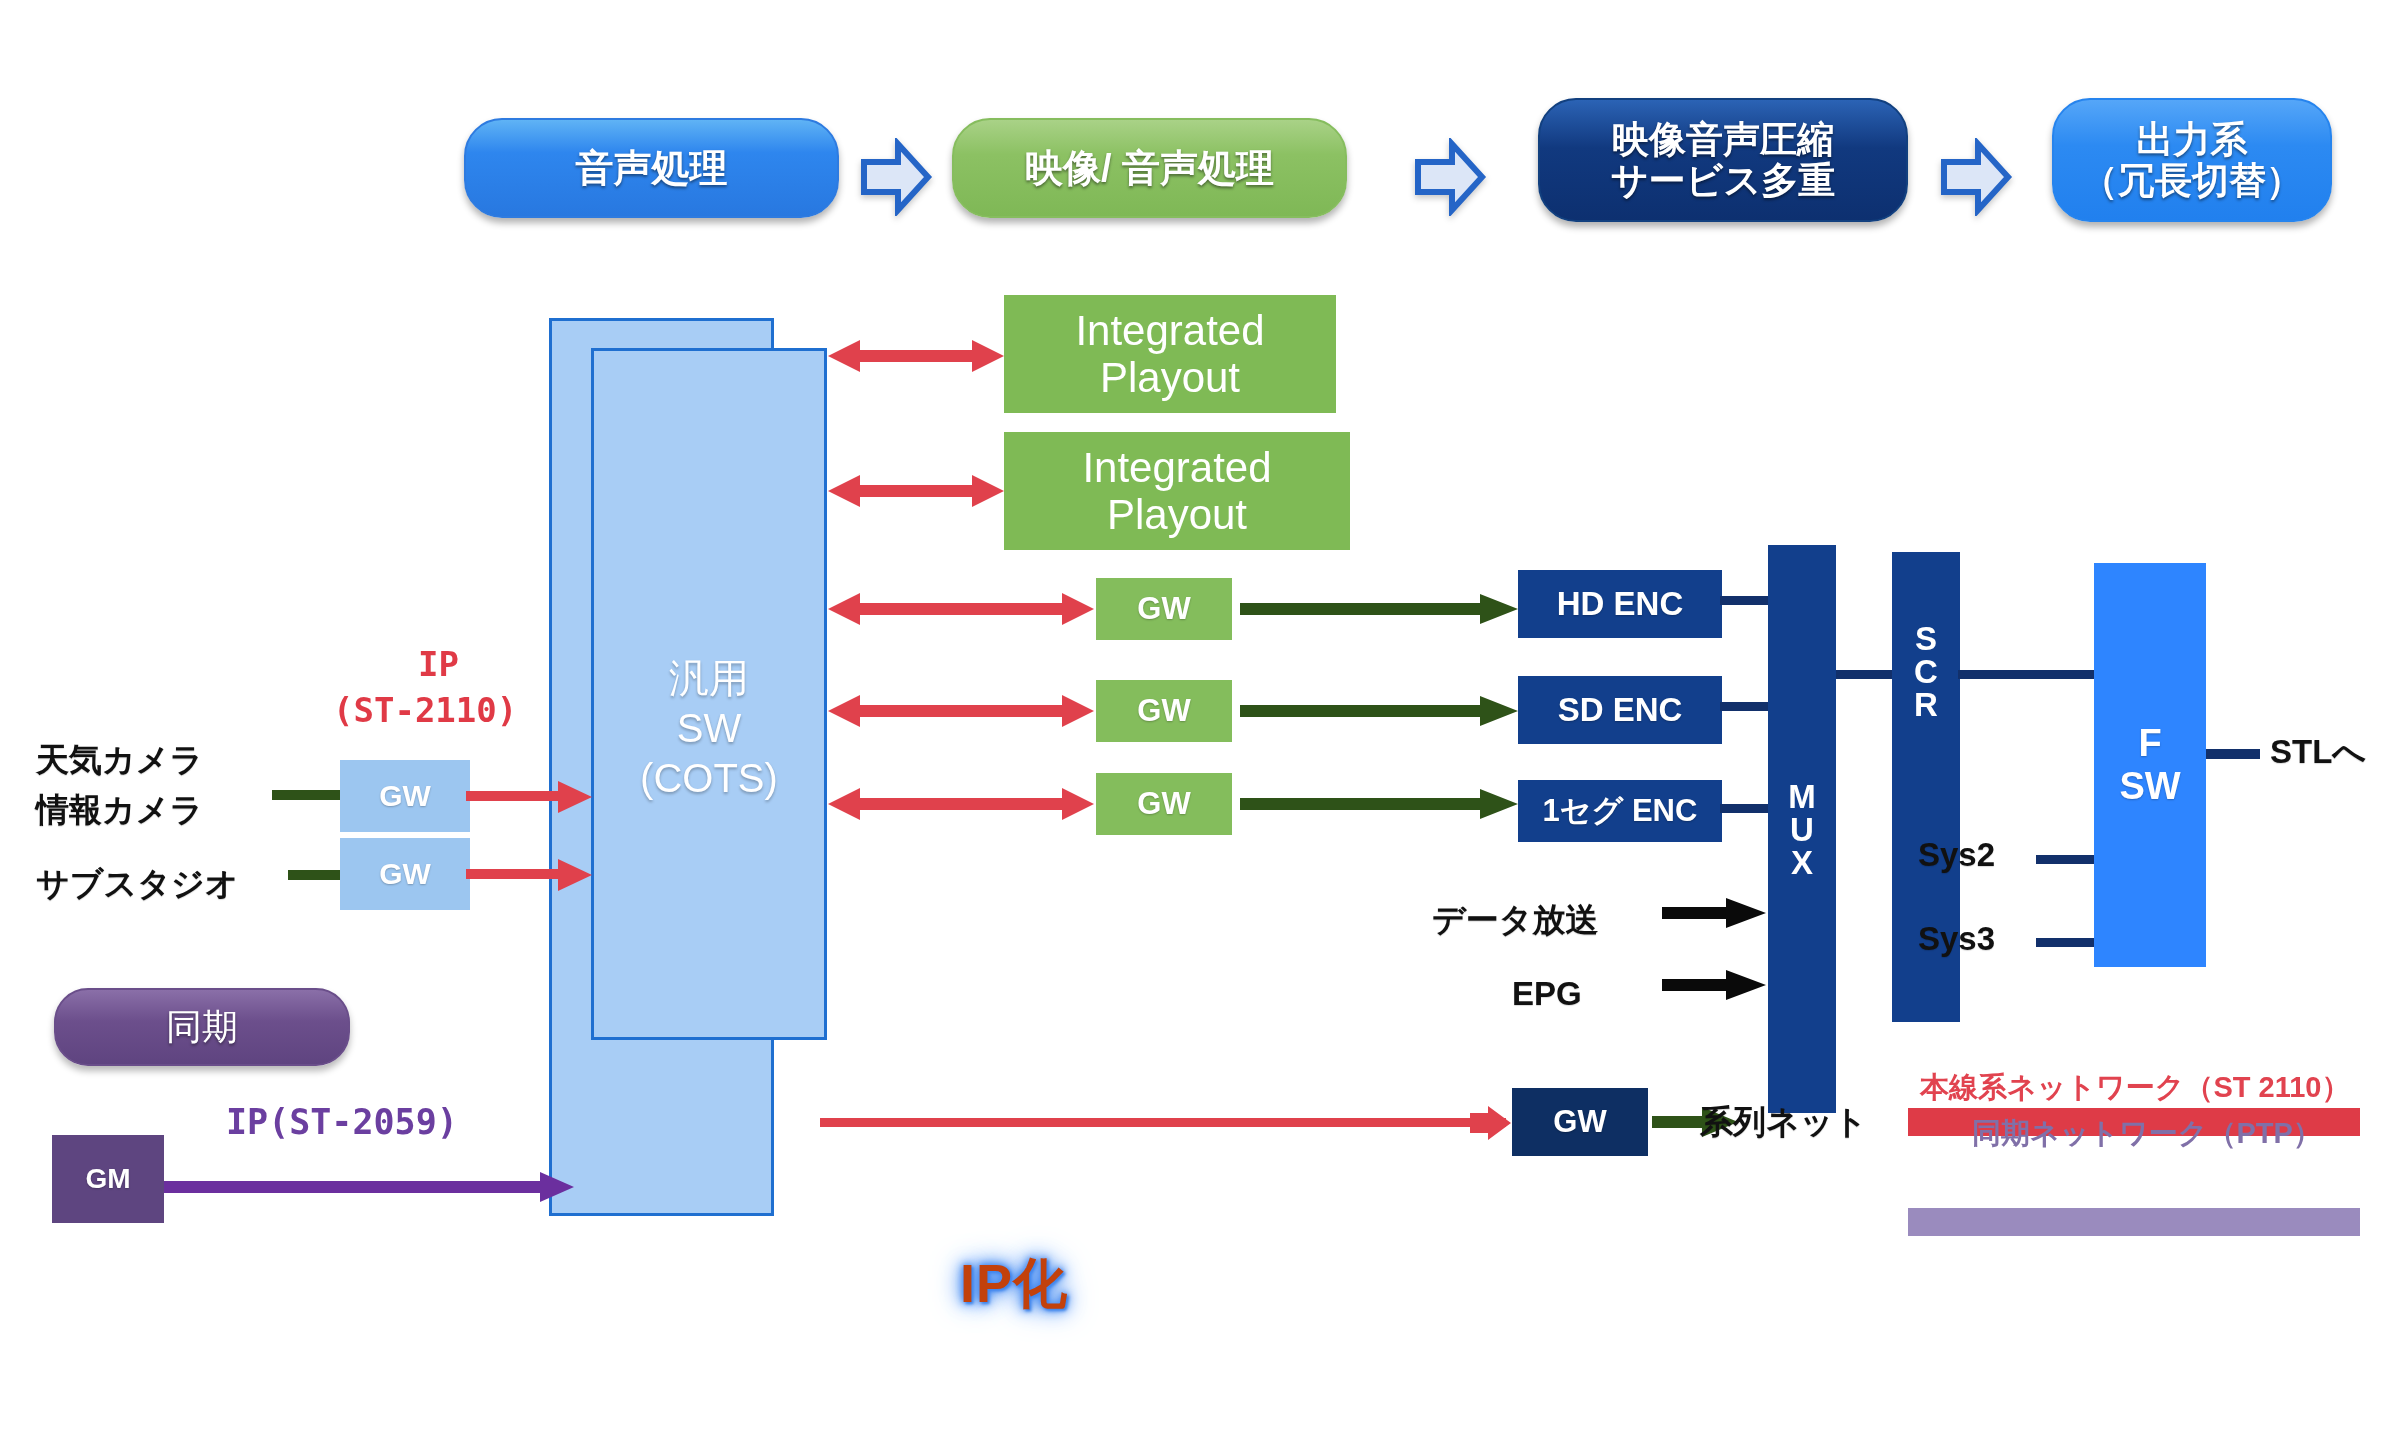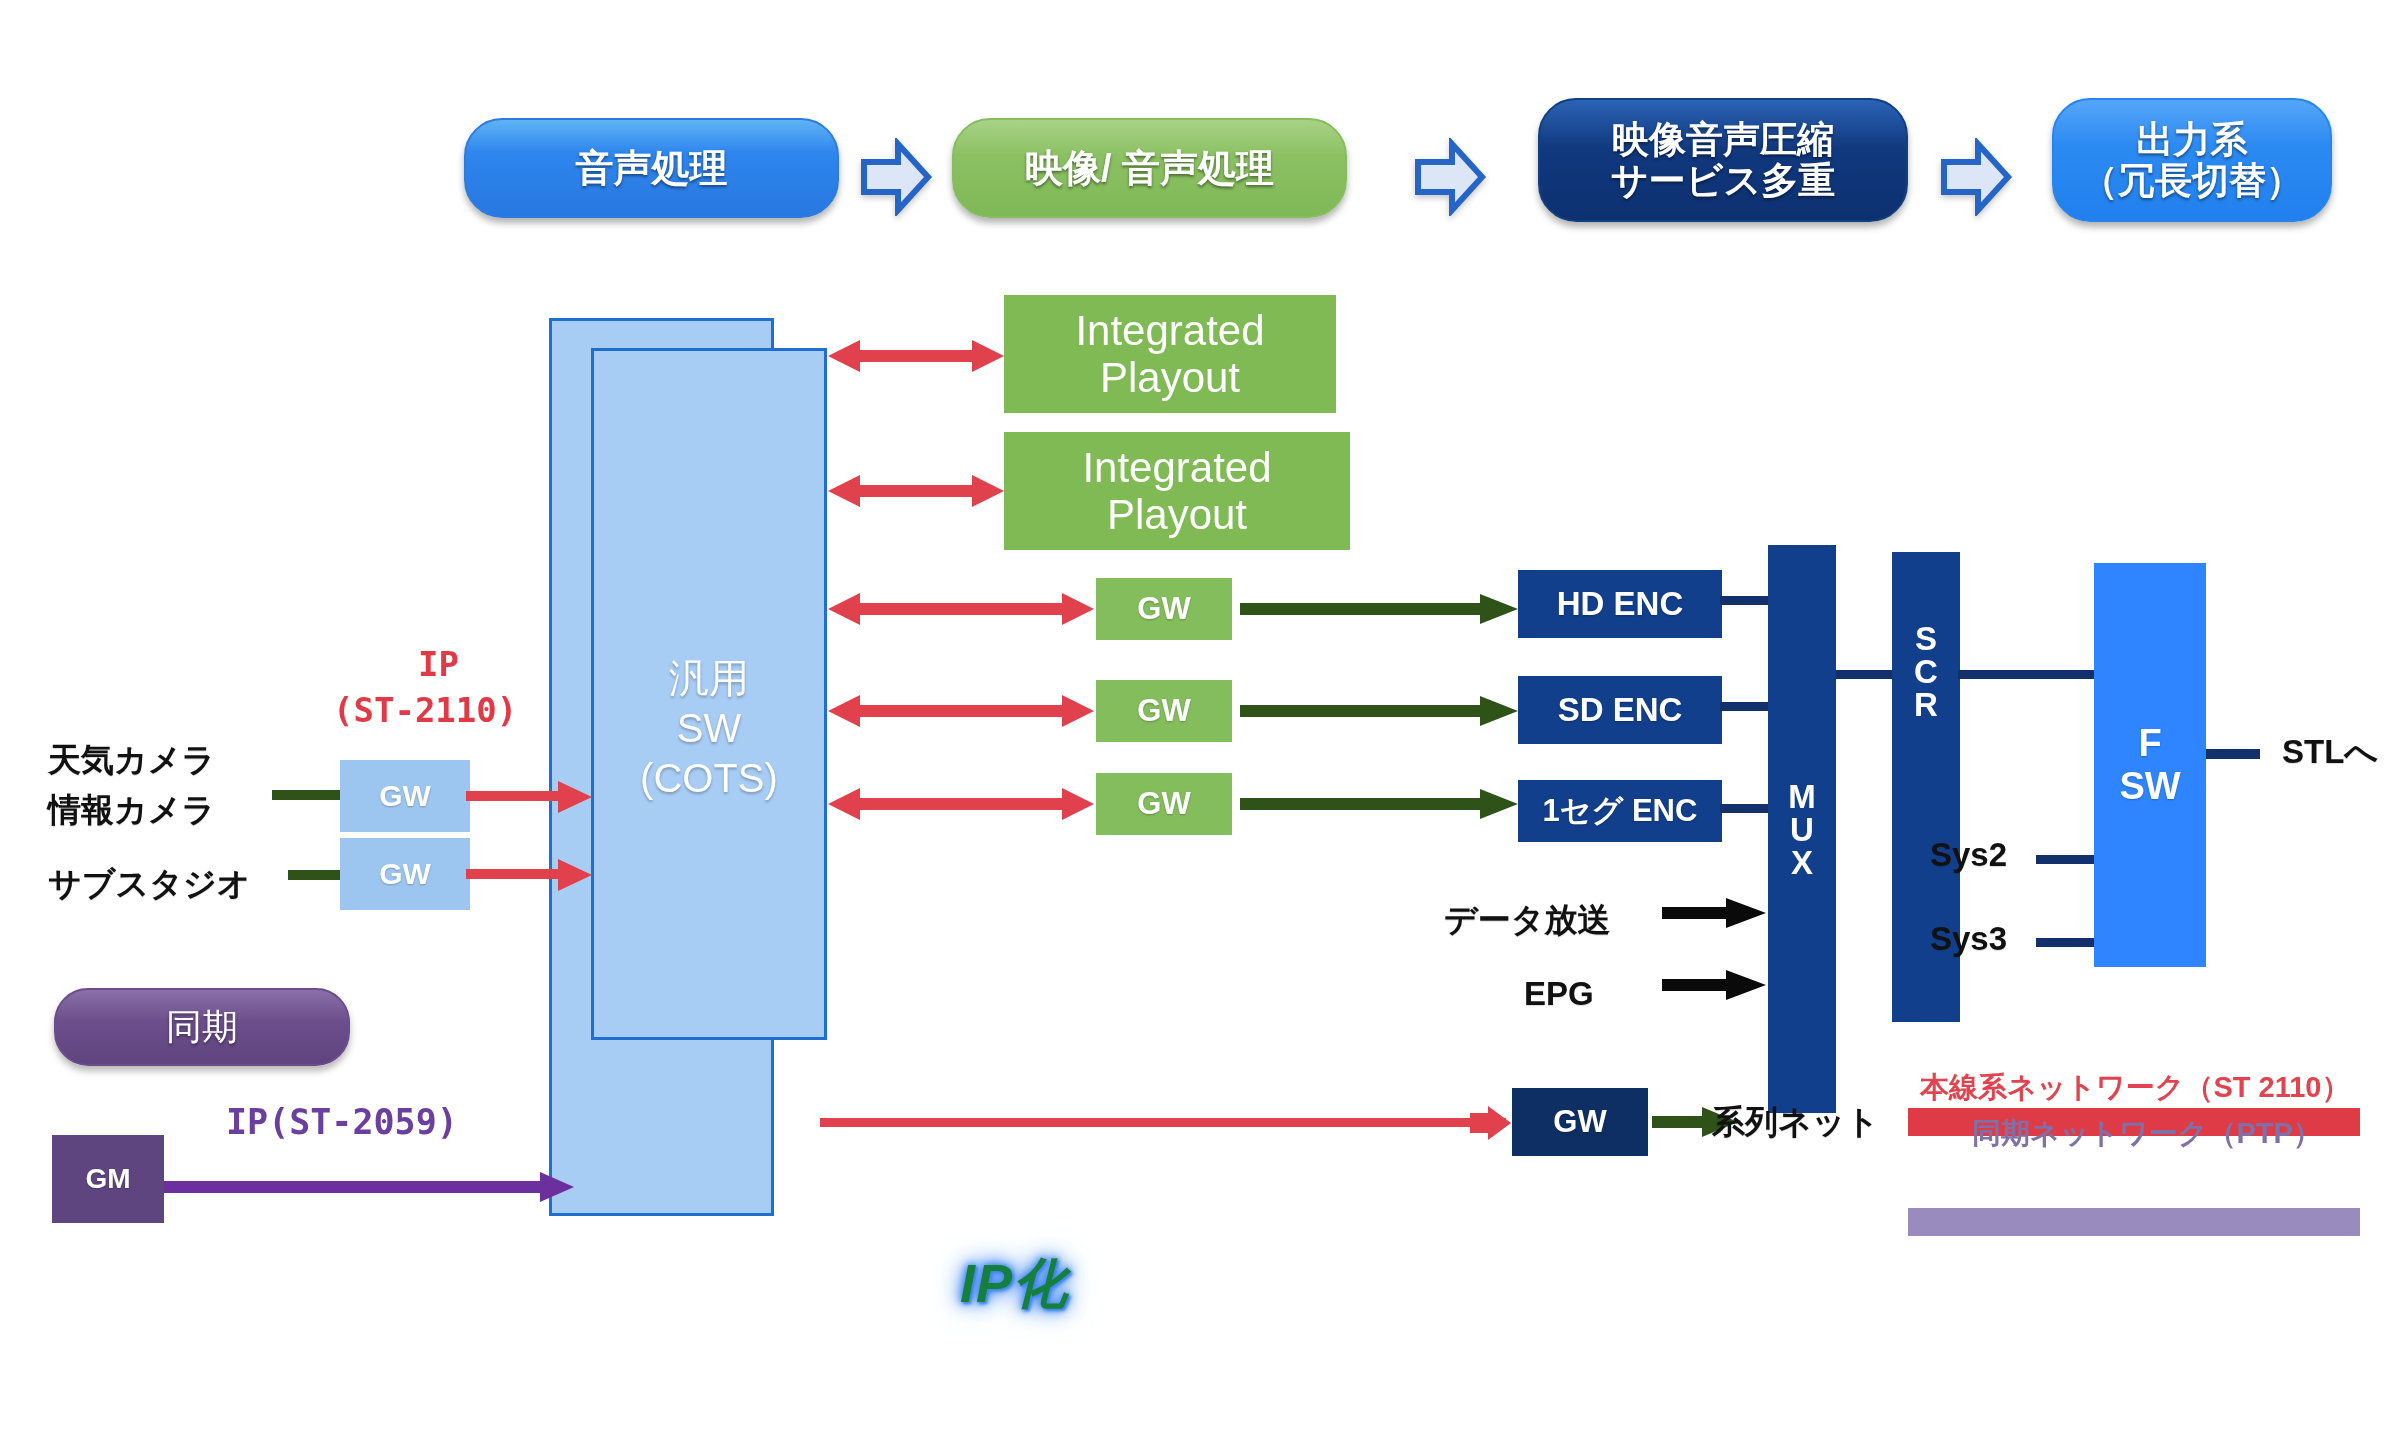--- a/index.html
+++ b/index.html
@@ -50,7 +50,7 @@
 
   
   .lbl{position:absolute;white-space:nowrap;}
-  .lbl-blk{color:#111;font-weight:bold;text-shadow:0 1px 1px rgba(0,0,0,.15);margin-left:12px;}
+  .lbl-blk{color:#111;font-weight:bold;text-shadow:0 1px 1px rgba(0,0,0,.15);}
   .lbl-red{color:#E03A46;font-weight:bold;font-family:"DejaVu Sans Mono","Liberation Mono",monospace;}
   .lbl-pur{color:#6B3FA0;font-weight:bold;font-family:"DejaVu Sans Mono","Liberation Mono",monospace;}
   .lbl-redj{color:#E1434F;font-weight:bold;}

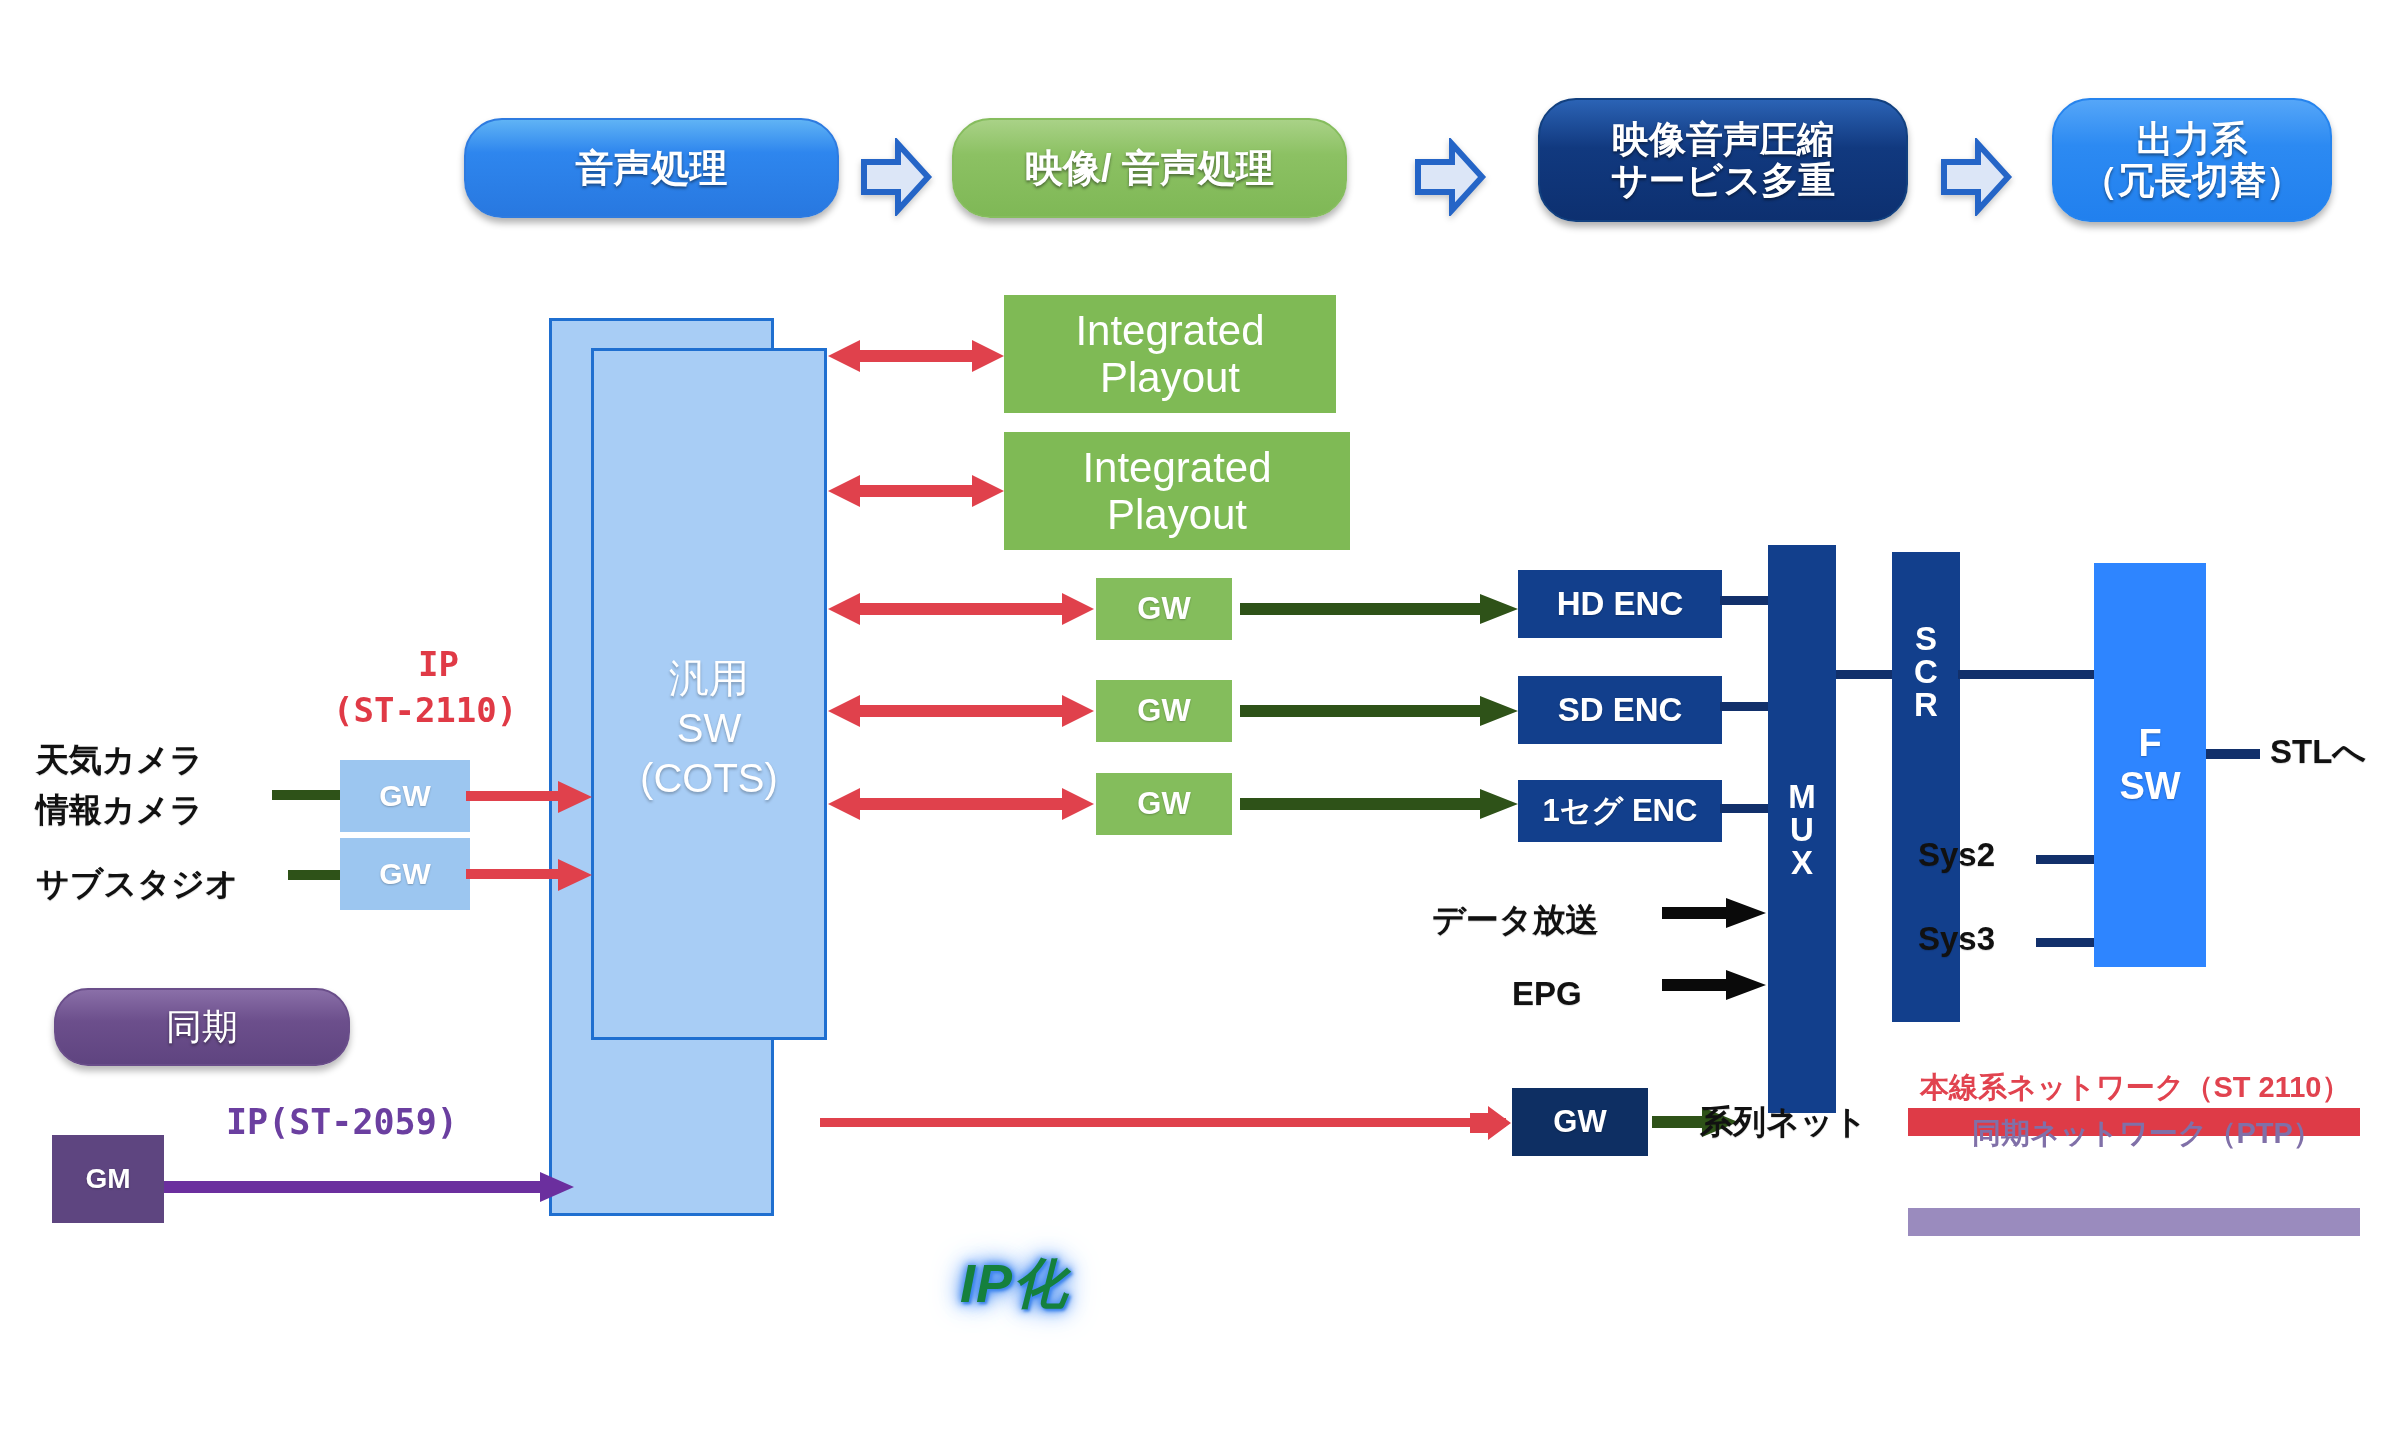--- a/index.html
+++ b/index.html
@@ -66,10 +66,10 @@
   .wire-red{position:absolute;background:#E0414C;}
 
   
-  .ipka{position:absolute;color:#15803d;font-weight:bold;font-size:54px;
+  .ipka{position:absolute;color:#c2410c;font-weight:bold;font-size:54px;
         letter-spacing:1px;
         text-shadow:0 0 6px #3F86F0,0 0 12px #3F86F0,0 0 20px #4D90F2,
-                    0 0 30px #6AA4F5,2px 2px 3px #2E77E0;font-style:italic;}
+                    0 0 30px #6AA4F5,2px 2px 3px #2E77E0;}
 
   
   .leg-red{background:#DE3B47;}

